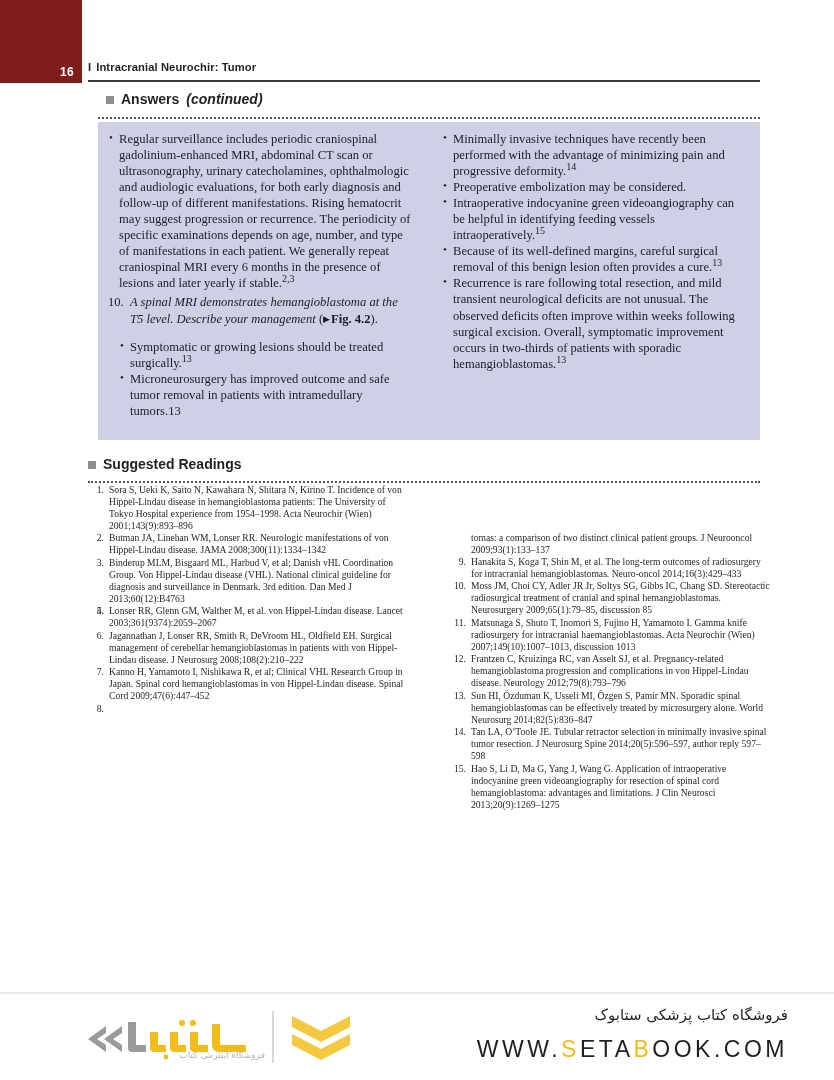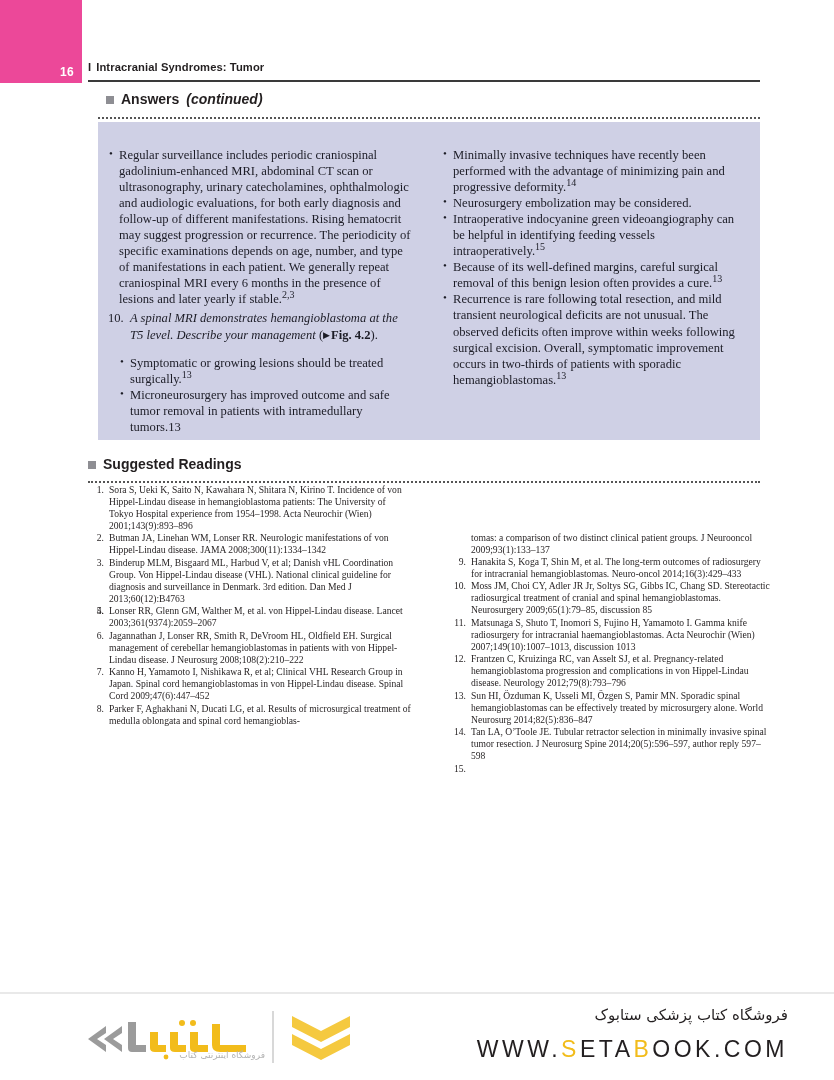--- a/index.html
+++ b/index.html
@@ -22,7 +22,7 @@
     top: 0;
     width: 82px;
     height: 83px;
-    background: #ec4899;
+    background: #7f1d1d;
   }
   .folio-number {
     position: absolute;

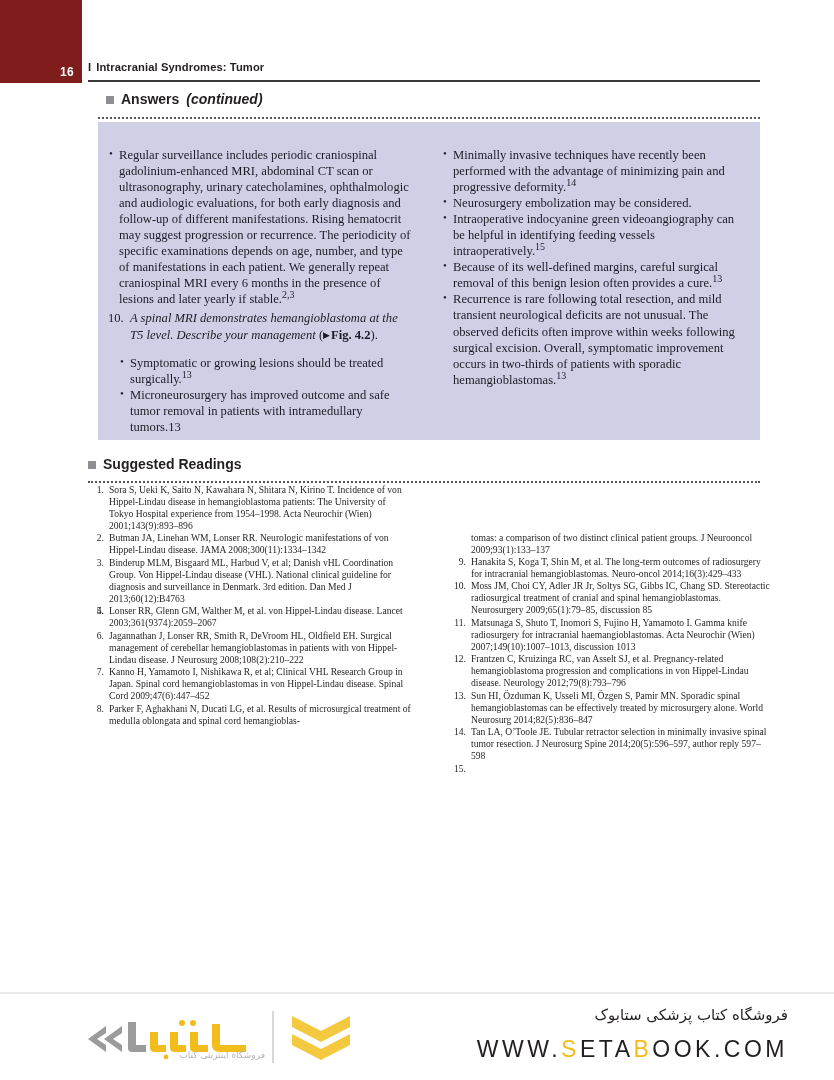--- a/index.html
+++ b/index.html
@@ -321,7 +321,7 @@
 </div>
 
 <div class="running-head">
-  <span class="part-num">I</span><span>Intracranial Syndromes: Tumor</span>
+  <span class="part-num">I</span><span>Intracranial Neurochir: Tumor</span>
 </div>
 <div class="head-rule"></div>
 

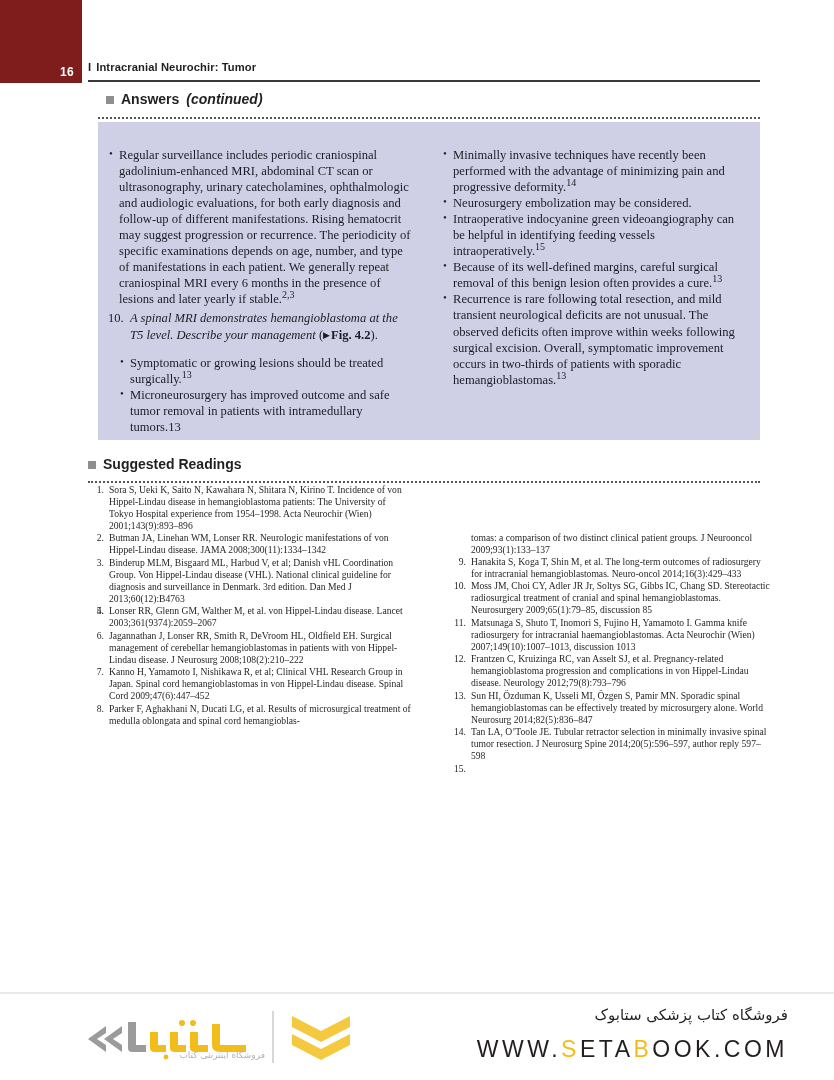--- a/index.html
+++ b/index.html
@@ -109,7 +109,7 @@
     width: 100%; height: 100%;
     display: flex;
     box-sizing: border-box;
-    padding: 25px 12px 0 10px;
+    padding: 9px 12px 0 10px;
     border-radius: 20px;
   }
   .ans-col {

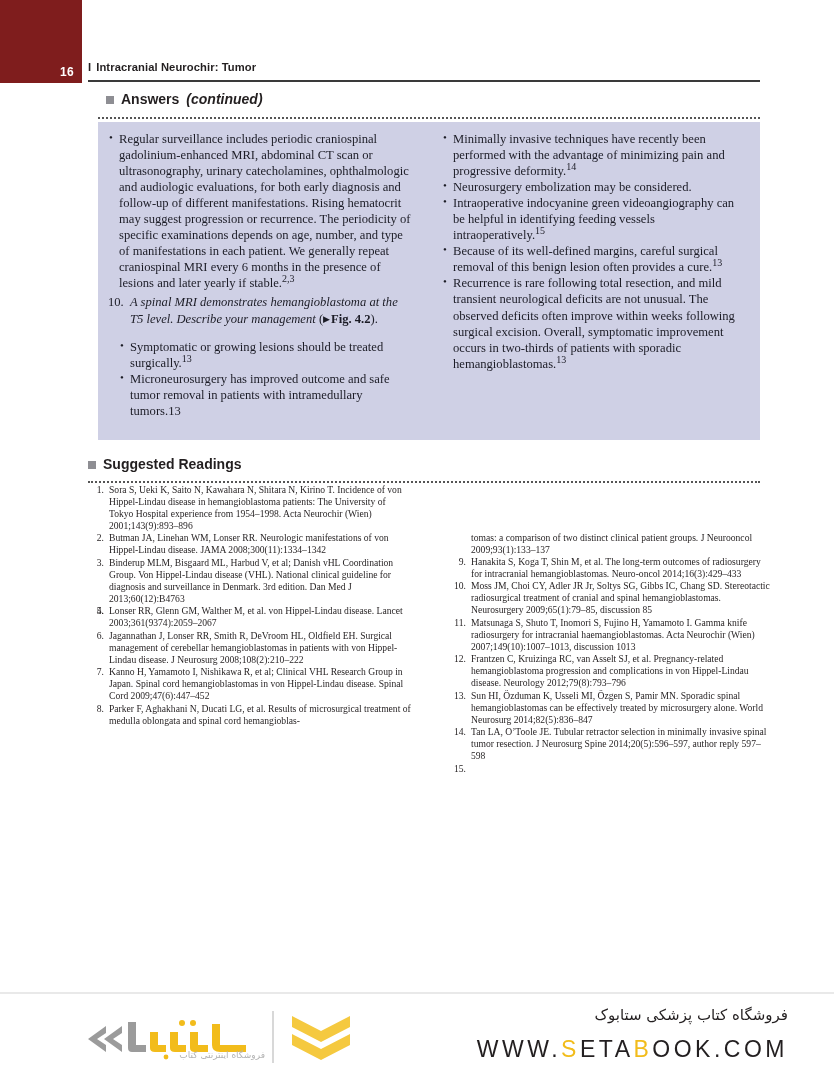--- a/index.html
+++ b/index.html
@@ -354,7 +354,7 @@
     <div class="ans-col right">
       <ul class="ans-list">
         <li><span>Minimally invasive techniques have recently been performed with the advantage of minimizing pain and progressive deformity.</span><sup>14</sup></li>
-        <li><span>Neurosurgery embolization may be considered.</span></li>
+        <li><span>Preoperative embolization may be considered.</span></li>
         <li><span>Intraoperative indocyanine green videoangiography can be helpful in identifying feeding vessels intraoperatively.</span><sup>15</sup></li>
         <li><span>Because of its well-defined margins, careful surgical removal of this benign lesion often provides a cure.</span><sup>13</sup></li>
         <li><span>Recurrence is rare following total resection, and mild transient neurological deficits are not unusual. The observed deficits often improve within weeks following surgical excision. Overall, symptomatic improvement occurs in two-thirds of patients with sporadic hemangioblastomas.</span><sup>13</sup></li>

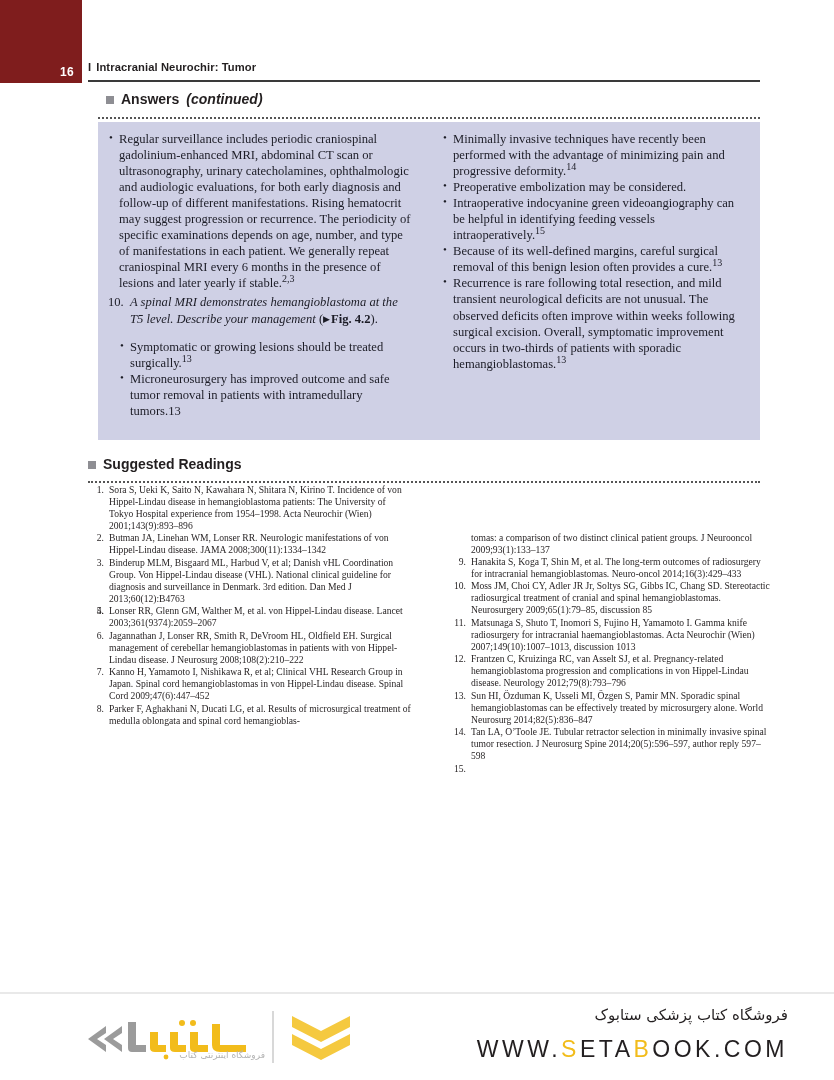--- a/index.html
+++ b/index.html
@@ -381,7 +381,7 @@
       <li><span class="num">5.</span><span>Lonser RR, Glenn GM, Walther M, et al. von Hippel-Lindau disease. Lancet 2003;361(9374):2059–2067</span></li>
       <li><span class="num">6.</span><span>Jagannathan J, Lonser RR, Smith R, DeVroom HL, Oldfield EH. Surgical management of cerebellar hemangioblastomas in patients with von Hippel-Lindau disease. J Neurosurg 2008;108(2):210–222</span></li>
       <li><span class="num">7.</span><span>Kanno H, Yamamoto I, Nishikawa R, et al; Clinical VHL Research Group in Japan. Spinal cord hemangioblastomas in von Hippel-Lindau disease. Spinal Cord 2009;47(6):447–452</span></li>
-      <li><span class="num">8.</span><span>Parker F, Aghakhani N, Ducati LG, et al. Results of microsurgical treatment of medulla oblongata and spinal cord hemangioblas-</span></li>
+      <li><span class="num">8.</span></li>
     </ol>
   </div>
 

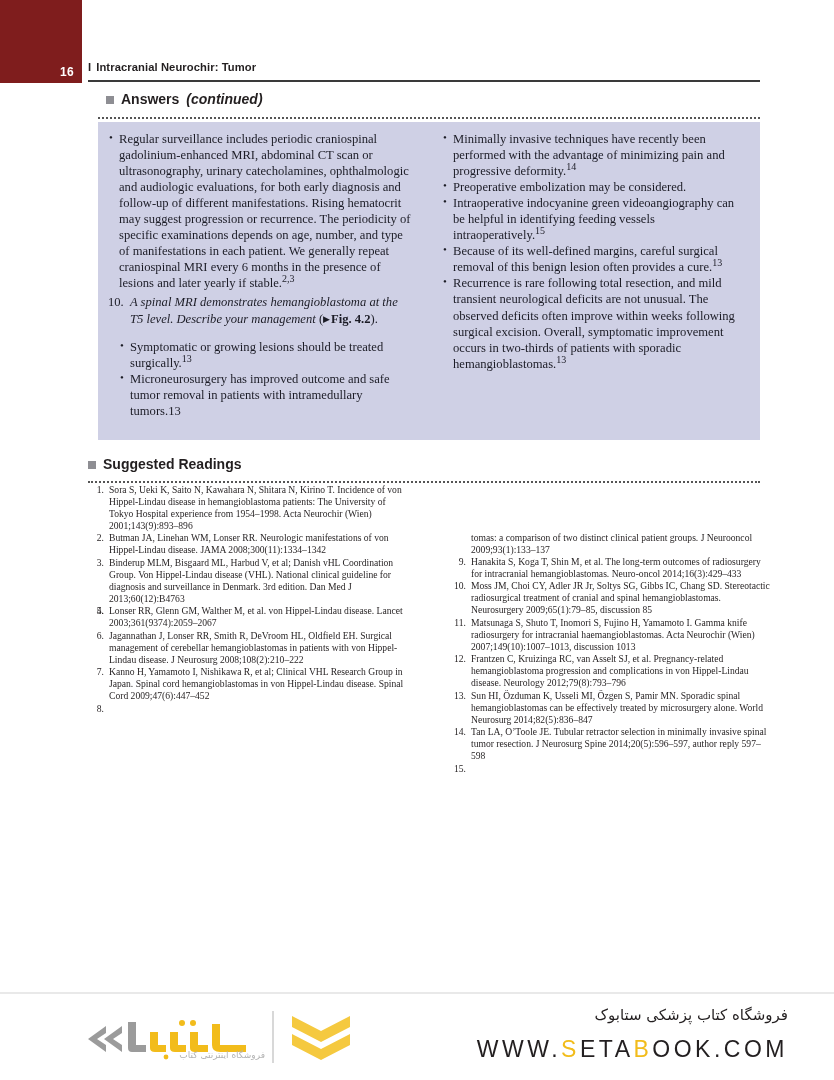--- a/index.html
+++ b/index.html
@@ -394,7 +394,7 @@
       <li><span class="num">12.</span><span>Frantzen C, Kruizinga RC, van Asselt SJ, et al. Pregnancy-related hemangioblastoma progression and complications in von Hippel-Lindau disease. Neurology 2012;79(8):793–796</span></li>
       <li><span class="num">13.</span><span>Sun HI, Özduman K, Usseli MI, Özgen S, Pamir MN. Sporadic spinal hemangioblastomas can be effectively treated by microsurgery alone. World Neurosurg 2014;82(5):836–847</span></li>
       <li><span class="num">14.</span><span>Tan LA, O’Toole JE. Tubular retractor selection in minimally invasive spinal tumor resection. J Neurosurg Spine 2014;20(5):596–597, author reply 597–598</span></li>
-      <li><span class="num">15.</span></li>
+      <li><span class="num">15.</span><span>Hao S, Li D, Ma G, Yang J, Wang G. Application of intraoperative indocyanine green videoangiography for resection of spinal cord hemangioblastoma: advantages and limitations. J Clin Neurosci 2013;20(9):1269–1275</span></li>
     </ol>
   </div>
 

